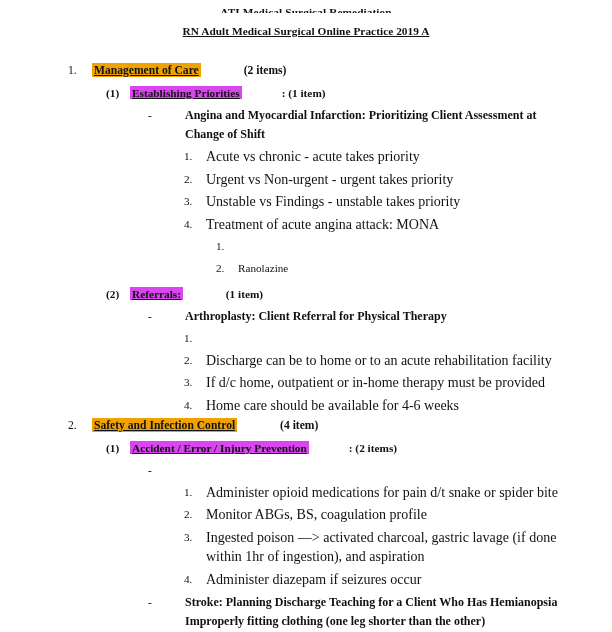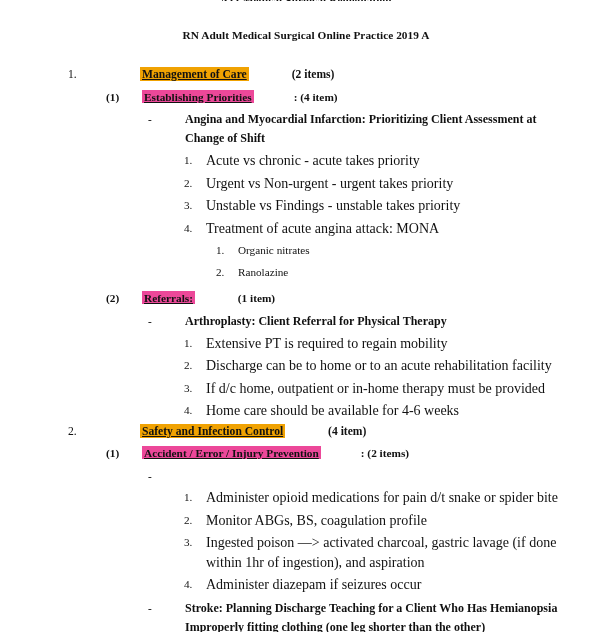--- a/index.html
+++ b/index.html
@@ -28,7 +28,7 @@
   
   .title-block {
     text-align: center;
-    padding-top: 0;
+    padding-top: 12px;
   }
   .doc-title-clipped {
     font-size: 11.3px;

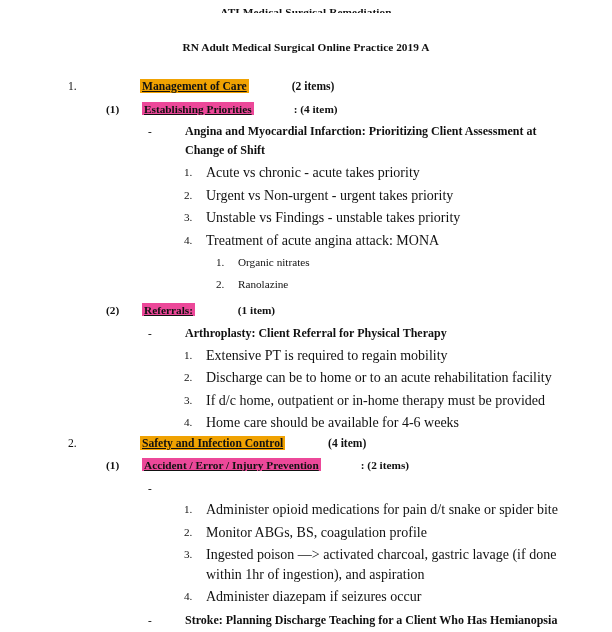--- a/index.html
+++ b/index.html
@@ -45,8 +45,9 @@
   .doc-subtitle {
     font-size: 11.3px;
     font-weight: bold;
+    text-decoration: underline;
     letter-spacing: .05px;
-    margin: 17px;
+    margin: 1px;
     padding-top: 5px;
     line-height: 14px;
   }

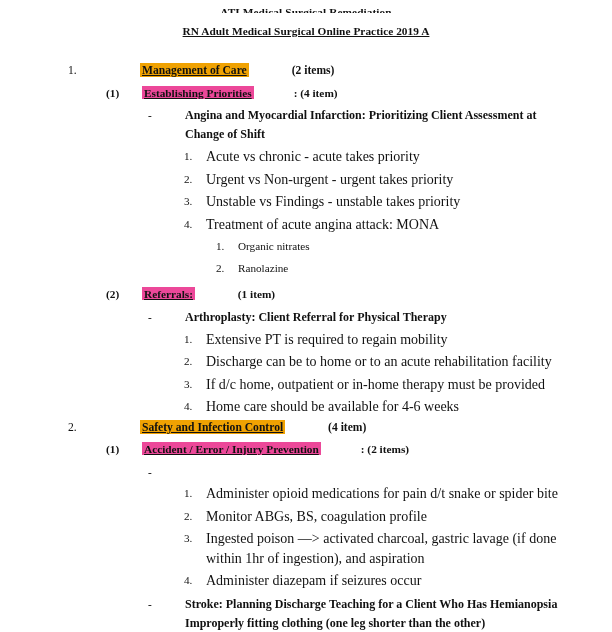--- a/index.html
+++ b/index.html
@@ -78,7 +78,6 @@
     font-weight: bold;
     text-decoration: underline;
     padding: 1px 2px 0 2px;
-    margin-left: 48px;
   }
   .count { font-weight: bold; text-decoration: none; padding-left: 40px; }
 

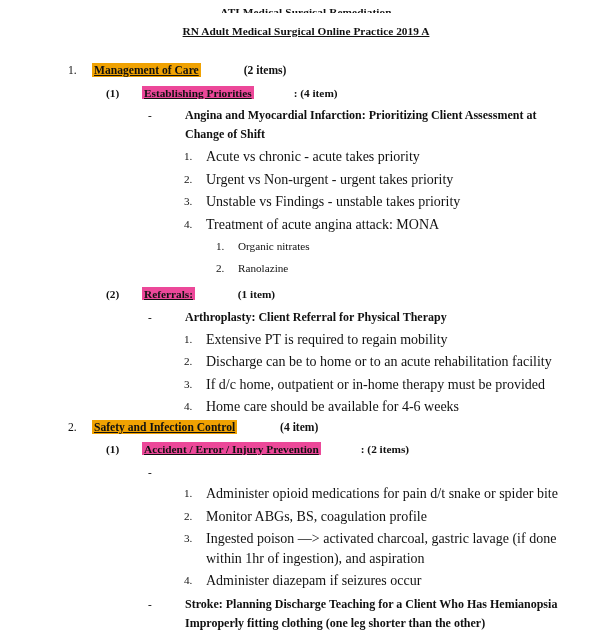--- a/index.html
+++ b/index.html
@@ -118,7 +118,7 @@
 
   
   .hl-orange { background: #f0a202; }
-  .hl-yellow { background: #ec4899; margin-left: 12px; }
+  .hl-yellow { background: #d946ef; }
 
   .spacer-sm { height: 4px; }
 </style>

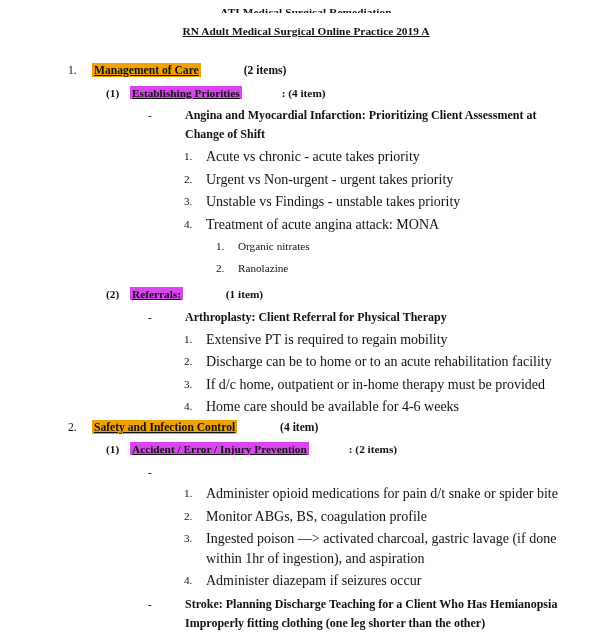--- a/index.html
+++ b/index.html
@@ -141,7 +141,7 @@
 
     <div class="row lvl2">
       <span class="marker">(1)</span>
-      <span class="content"><span class="head hl-yellow">Establishing Priorities</span><span class="count">: (4 item)</span></span>
+      <span class="content"><span class="head hl-yellow">Establishing Priorities</span><span class="count">: (1 item)</span></span>
     </div>
 
     <div class="row lvl3">

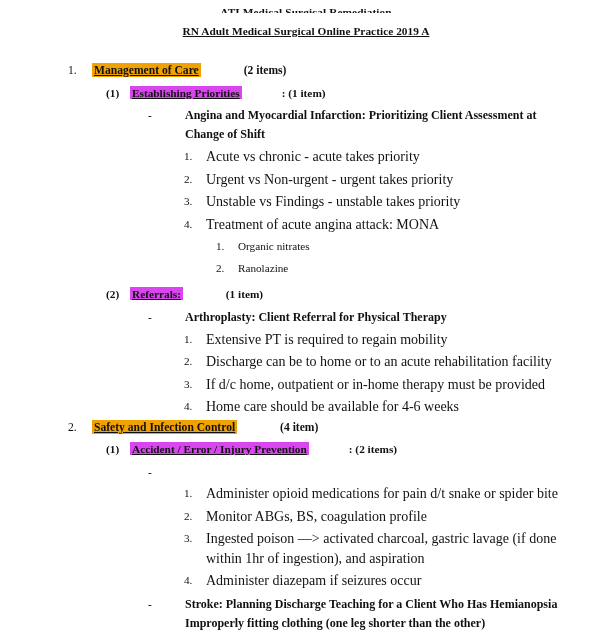--- a/index.html
+++ b/index.html
@@ -168,7 +168,6 @@
 
     <div class="row lvl5">
       <span class="marker">1.</span>
-      <span class="content">Organic nitrates</span>
     </div>
     <div class="row lvl5">
       <span class="marker">2.</span>

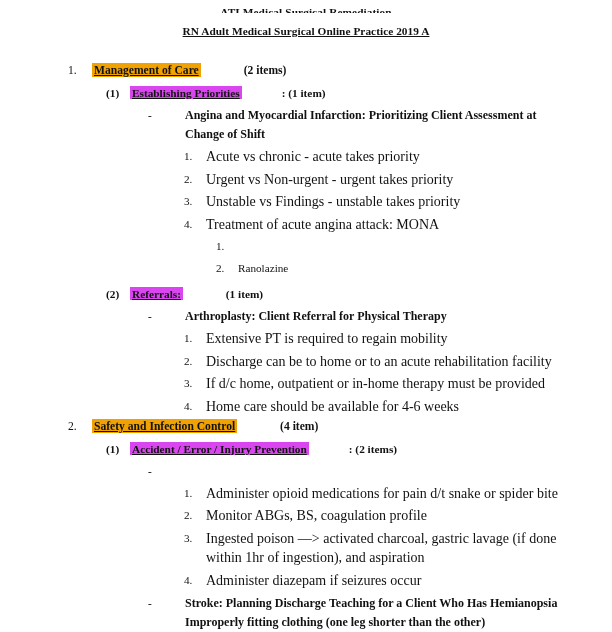--- a/index.html
+++ b/index.html
@@ -188,7 +188,6 @@
 
     <div class="row lvl4">
       <span class="marker">1.</span>
-      <span class="content">Extensive PT is required to regain mobility</span>
     </div>
     <div class="row lvl4">
       <span class="marker">2.</span>

